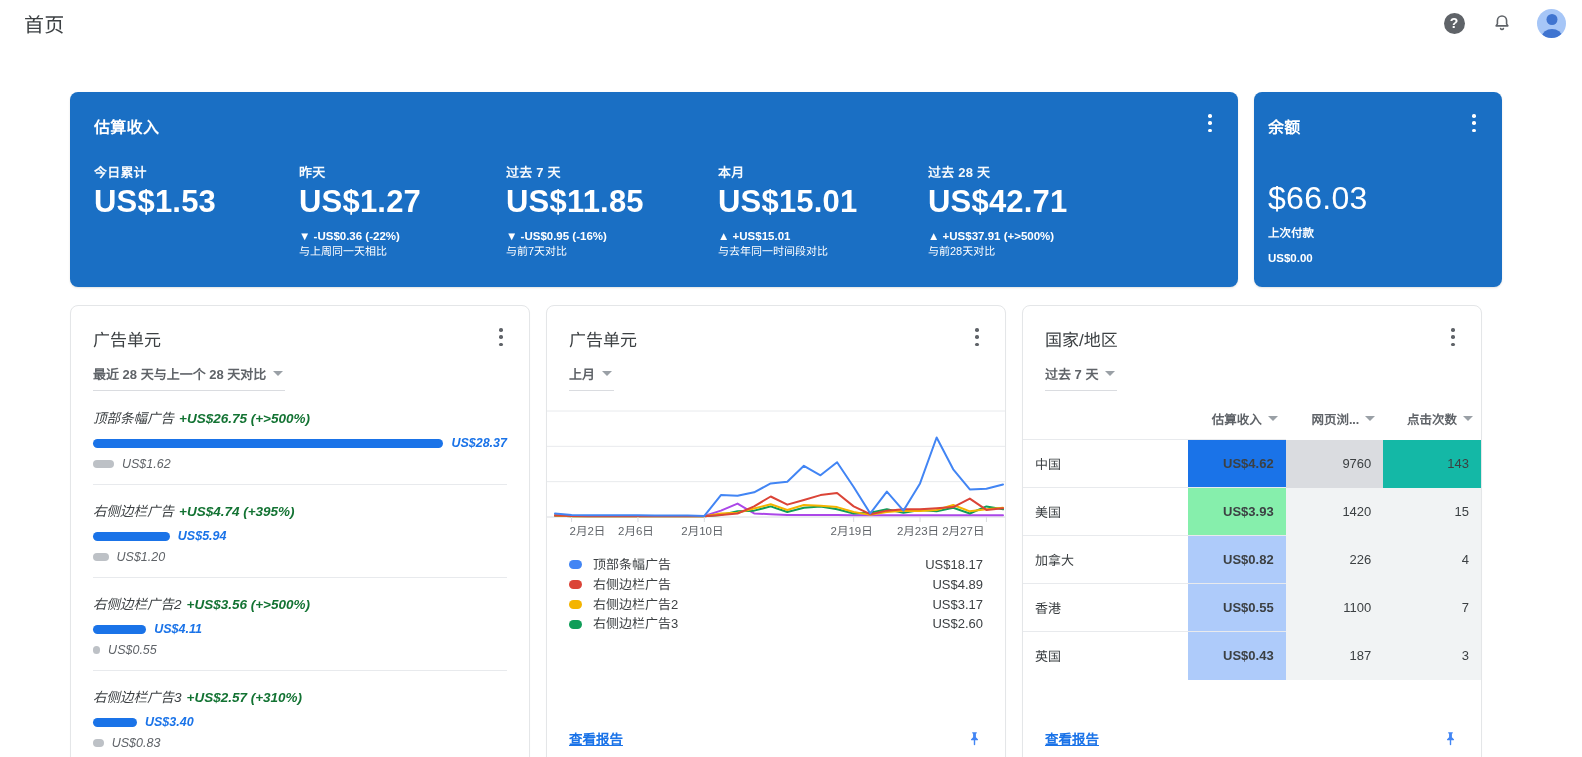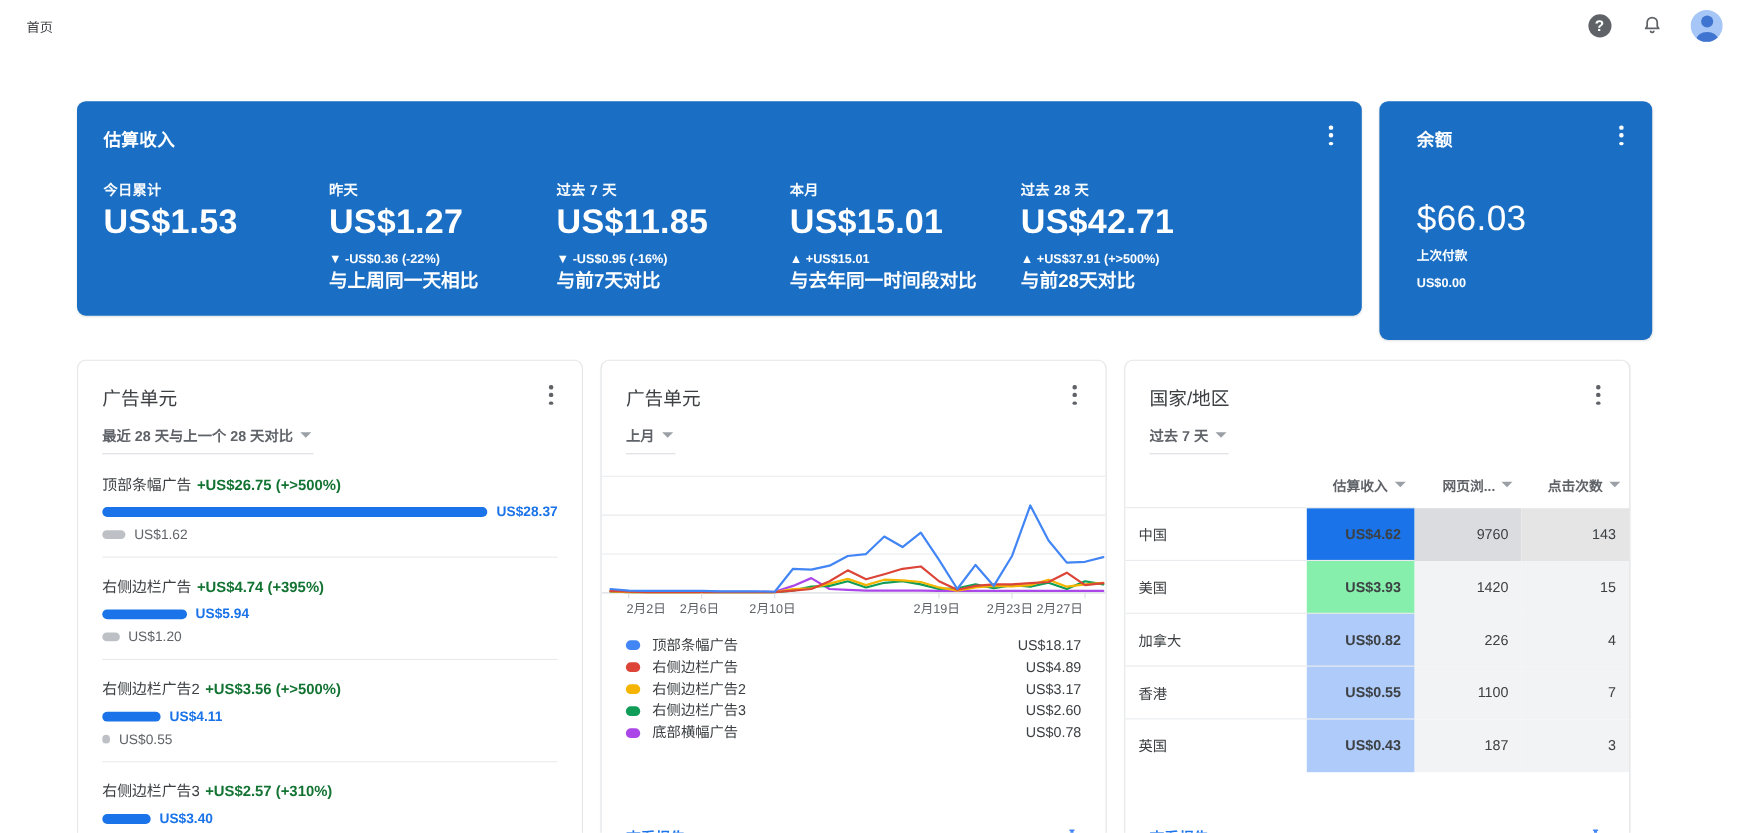--- a/index.html
+++ b/index.html
@@ -20,7 +20,7 @@
     background: #fff;
     position: relative;
   }
-  .topbar-title { font-size: 12px; color: #3c4043; letter-spacing: .2px; }
+  .topbar-title { font-size: 20px; color: #3c4043; letter-spacing: .2px; }
   .topbar-right { margin-left: auto; display: flex; align-items: center; gap: 22px; }
   .icon-btn { width: 26px; height: 26px; display: flex; align-items: center; justify-content: center; cursor: pointer; }
   .help-circle {

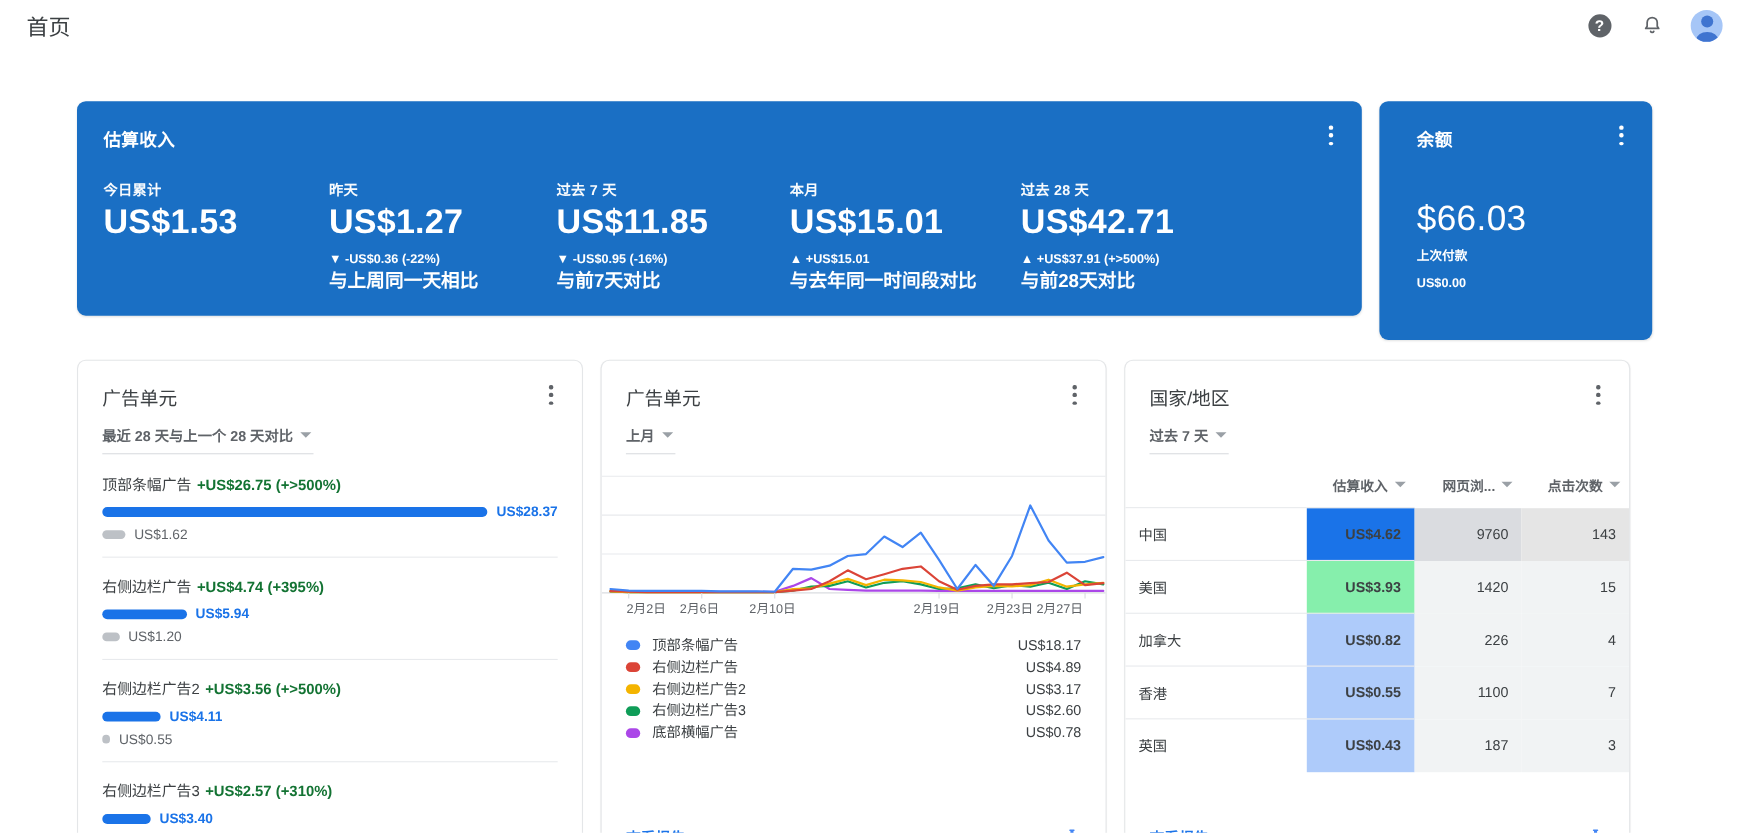--- a/index.html
+++ b/index.html
@@ -56,7 +56,7 @@
     position: relative; box-shadow: 0 1px 2px rgba(60,64,67,.15);
   }
   .earnings-card { flex: 0 0 1168px; height: 195px; padding: 22px 24px 0 24px; }
-  .balance-card  { flex: 0 0 248px;  height: 217px; padding: 22px 22px 0 34px; }
+  .balance-card  { flex: 0 0 248px;  height: 195px; padding: 22px 22px 0 14px; }
   .blue-title { font-size: 16px; font-weight: bold; letter-spacing: .3px; }
   .kebab {
     position: absolute; top: 22px; right: 20px;

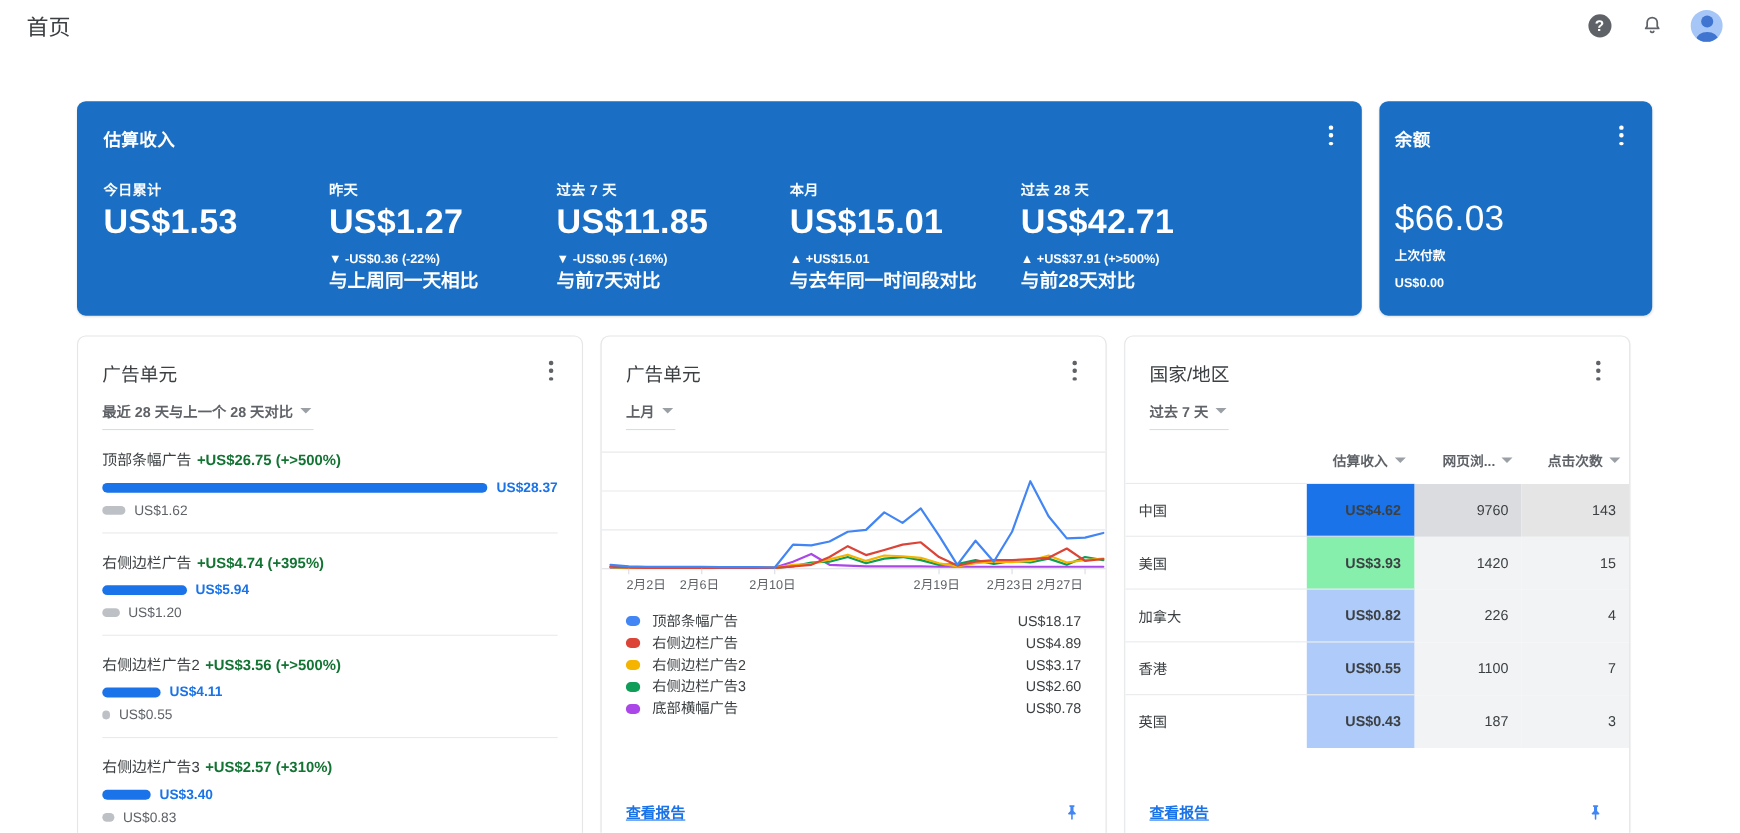--- a/index.html
+++ b/index.html
@@ -71,7 +71,7 @@
   .metric-label { font-size: 13px; font-weight: bold; letter-spacing: .2px; opacity: .97; }
   .metric-value { font-size: 31px; font-weight: bold; margin-top: 5px; letter-spacing: .2px; line-height: 1.05; }
   .metric-delta { font-size: 11.5px; font-weight: bold; margin-top: 9px; line-height: 1.45; }
-  .metric-sub   { font-size: 17px; font-weight: bold; line-height: 1.45; }
+  .metric-sub   { font-size: 11px; font-weight: normal; line-height: 1.45; }
 
   .balance-value { font-size: 32px; margin-top: 42px; letter-spacing: .3px; }
   .balance-sub { font-size: 11.5px; font-weight: bold; margin-top: 8px; line-height: 1.5; }

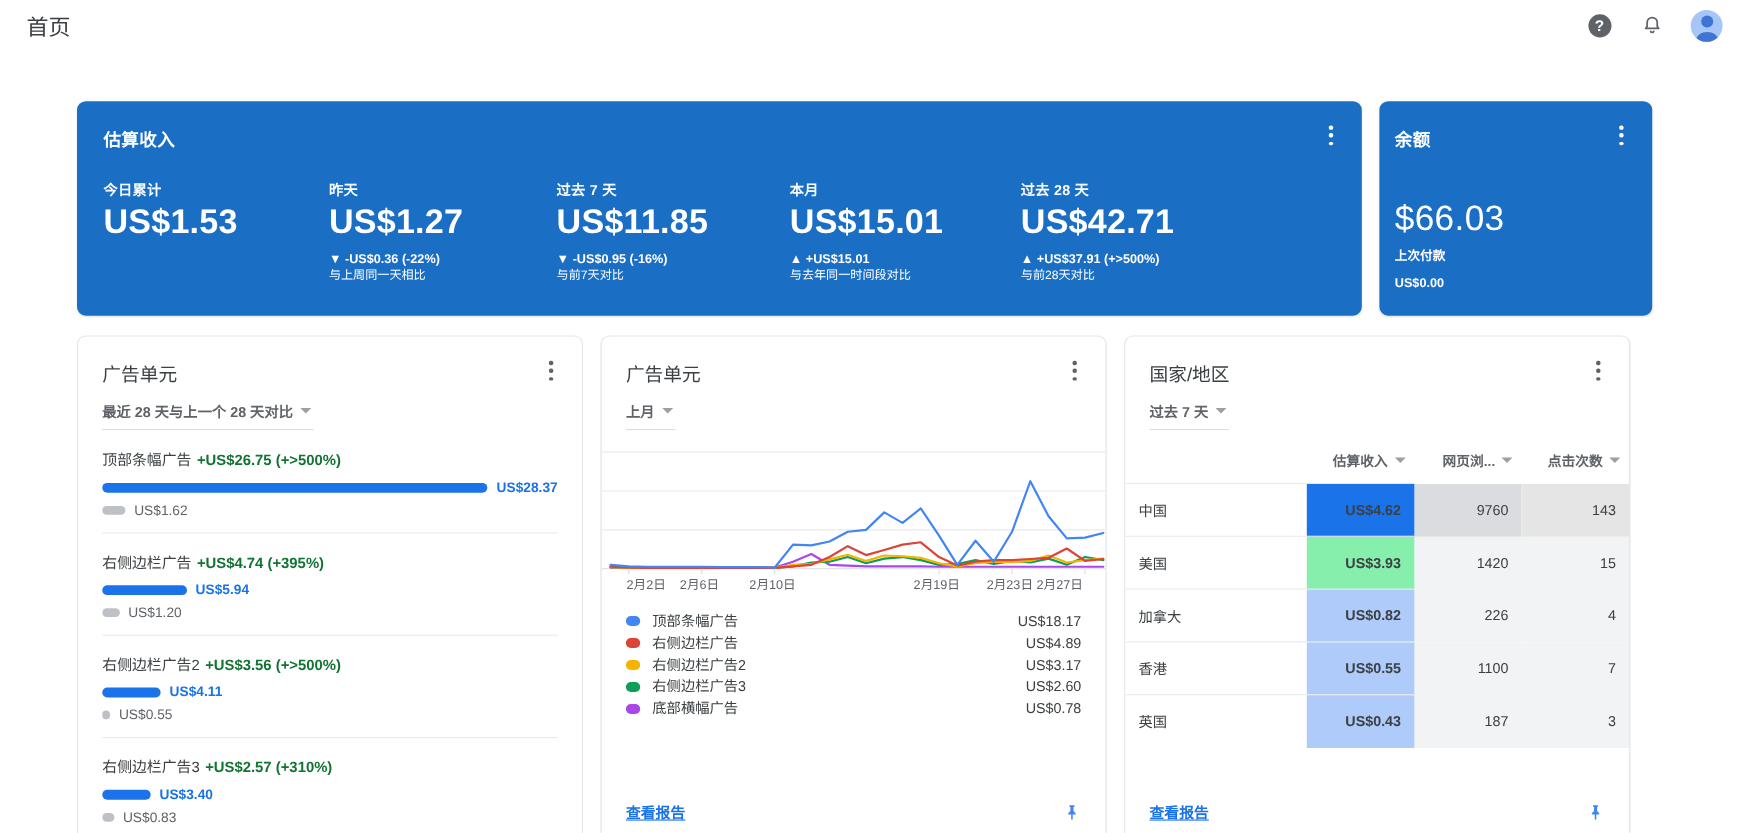--- a/index.html
+++ b/index.html
@@ -94,7 +94,7 @@
 
   
   .col-left { flex: 0 0 460px; }
-  .unit { padding: 15px 0 13px 0; border-bottom: 1px solid #e8eaed; }
+  .unit { padding: 15px 0 13px 0; border-bottom: 1px solid #e8eaed; font-style: italic; }
   .unit:first-of-type { padding-top: 16px; }
   .unit-head { font-size: 13.5px; color: #3c4043; }
   .unit-delta { color: #137333; font-weight: bold; margin-left: 5px; }

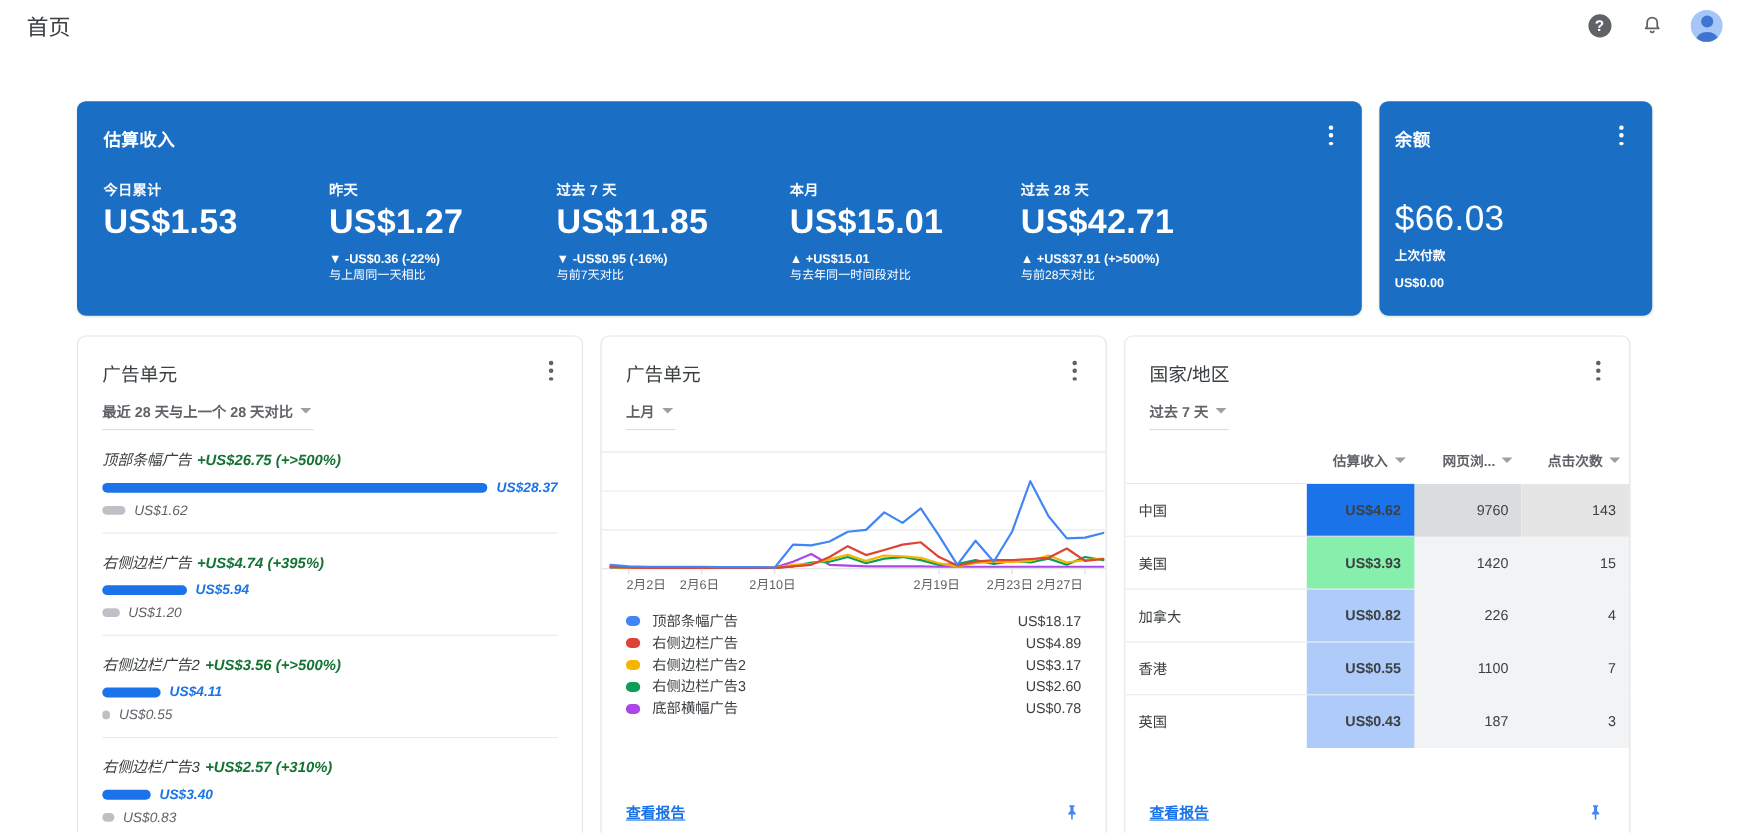--- a/index.html
+++ b/index.html
@@ -398,7 +398,7 @@
               <td class="td-country">中国</td>
               <td class="cell-rev" style="background: rgb(26, 115, 232);">US$4.62</td>
               <td class="td-num" style="background: rgb(218, 220, 224); border-top: none;">9760</td>
-              <td class="td-num" style="background: #e5e5e5; border-top: none;">143</td>
+              <td class="td-num" style="background: #14b8a6; border-top: none;">143</td>
             </tr>
             <tr>
               <td class="td-country">美国</td>

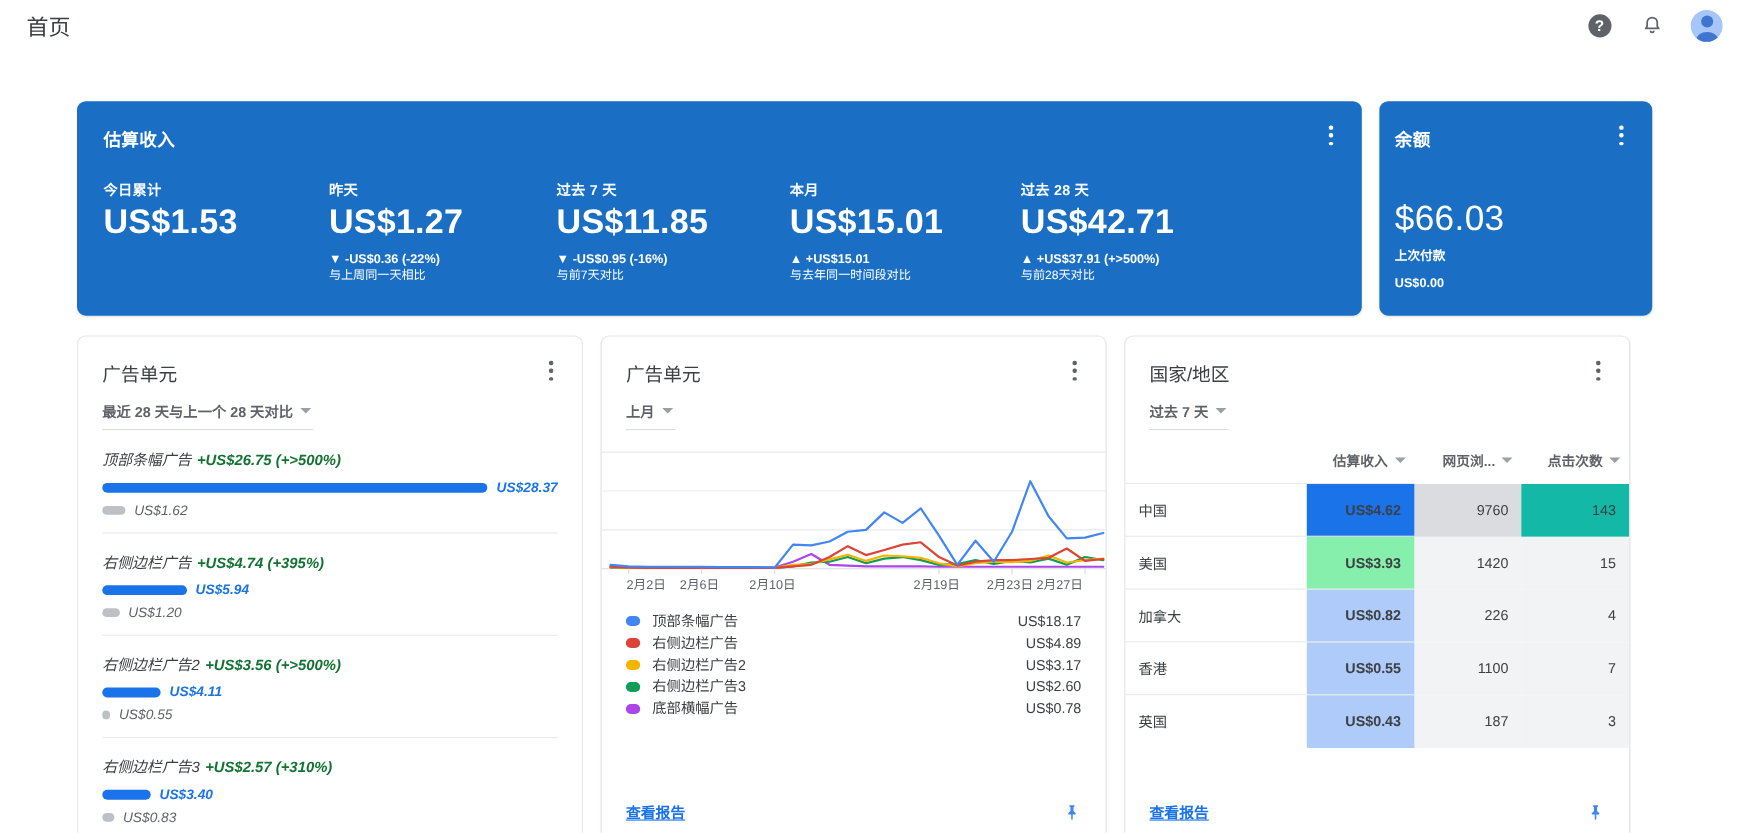--- a/index.html
+++ b/index.html
@@ -337,11 +337,6 @@
             <span class="swatch" style="background: rgb(15, 157, 88);"></span>
             <span>右侧边栏广告3</span>
             <span class="legend-val">US$2.60</span>
-          </div>
-          <div class="legend-row">
-            <span class="swatch" style="background: rgb(171, 71, 232);"></span>
-            <span>底部横幅广告</span>
-            <span class="legend-val">US$0.78</span>
           </div>
         </div>
 

